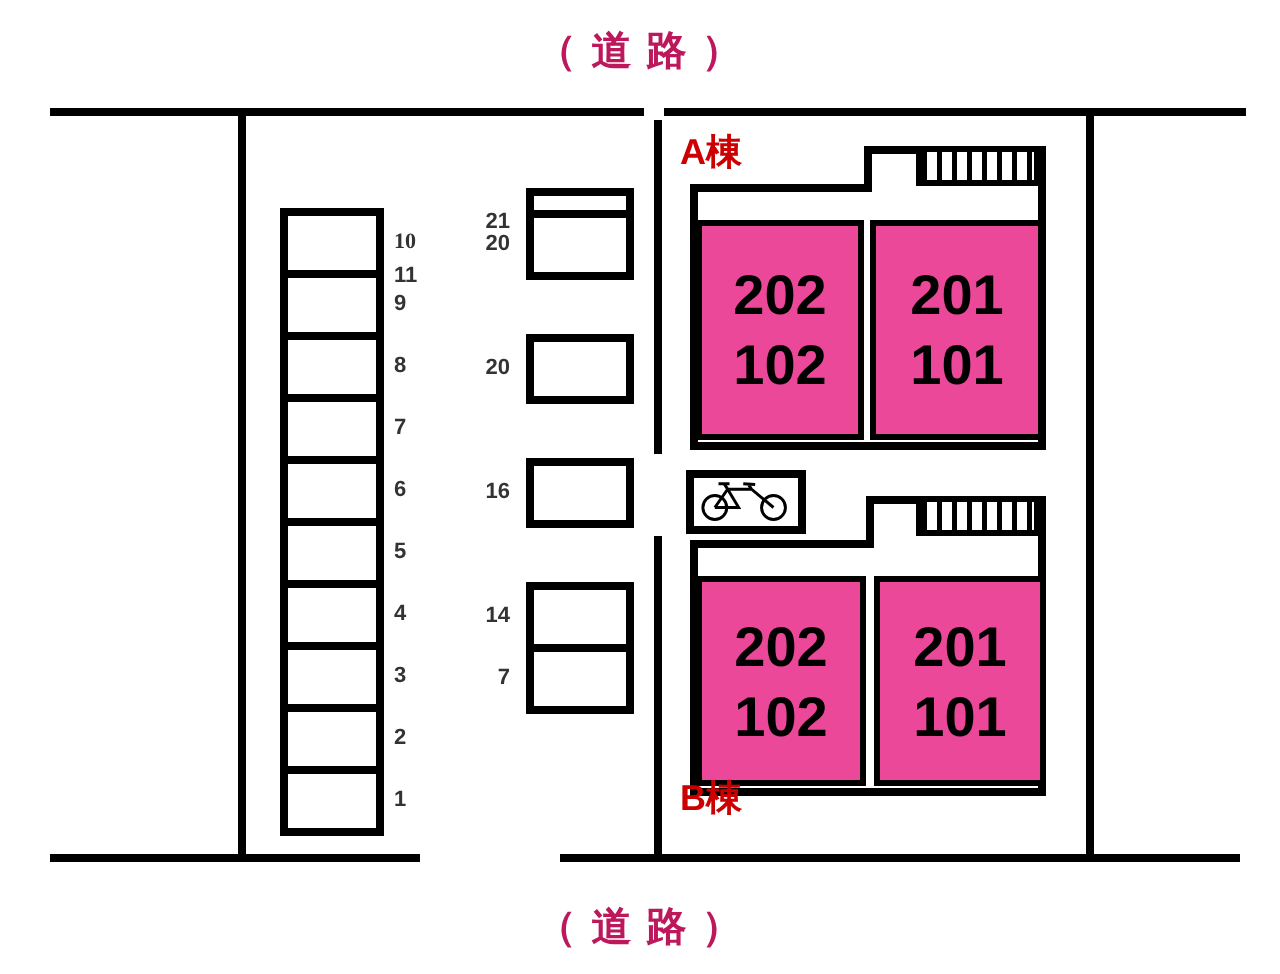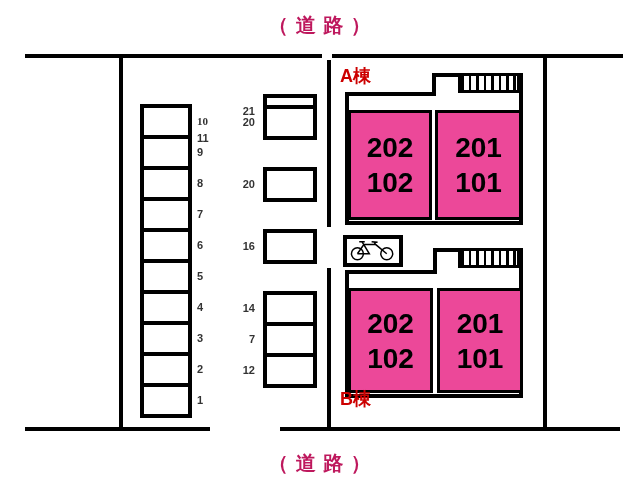--- a/index.html
+++ b/index.html
@@ -128,10 +128,6 @@
         <div class="pbox"></div>
         <div class="pnum">7</div>
       </div>
-      <div class="prow" style="top: 279px;">
-        <div class="pbox"></div>
-        <div class="pnum">12</div>
-      </div>
     </div>
 
   <div>

